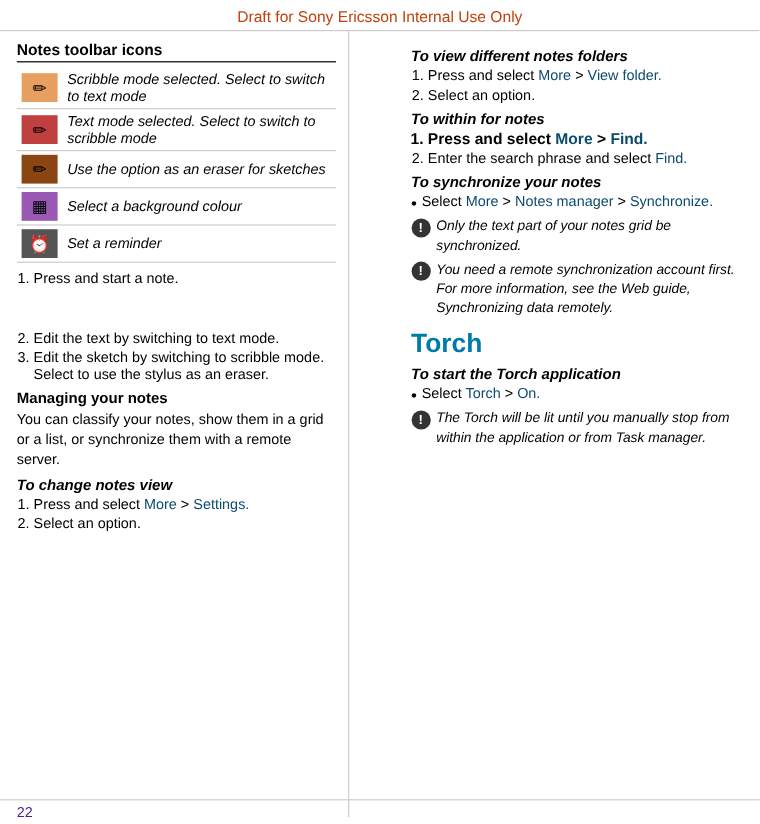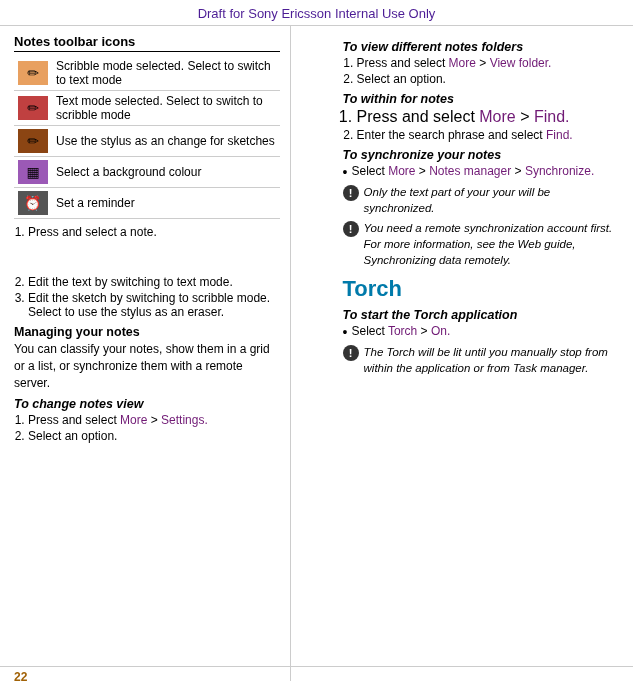--- a/index.html
+++ b/index.html
@@ -15,7 +15,7 @@
     .draft-header {
       text-align: center;
       font-size: 13px;
-      color: #4c1d95;
+      color: #c2410c;
       padding: 6px 0 4px 0;
       border-bottom: 1px solid #ccc;
     }

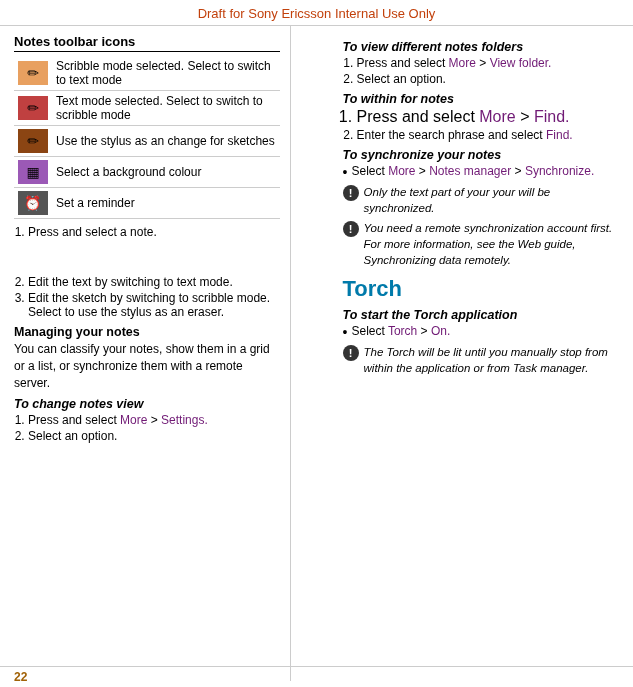--- a/index.html
+++ b/index.html
@@ -75,7 +75,7 @@
     .icon-box.brown { background: #8B4513; }
     .icon-box.purple { background: #9b59b6; }
     .icon-box.dark { background: #555; }
-    .italic-text { font-size: 12px; }
+    .italic-text { font-style: italic; font-size: 12px; }
     .bold-italic { font-style: italic; font-weight: bold; }
     .section-heading {
       font-weight: bold;

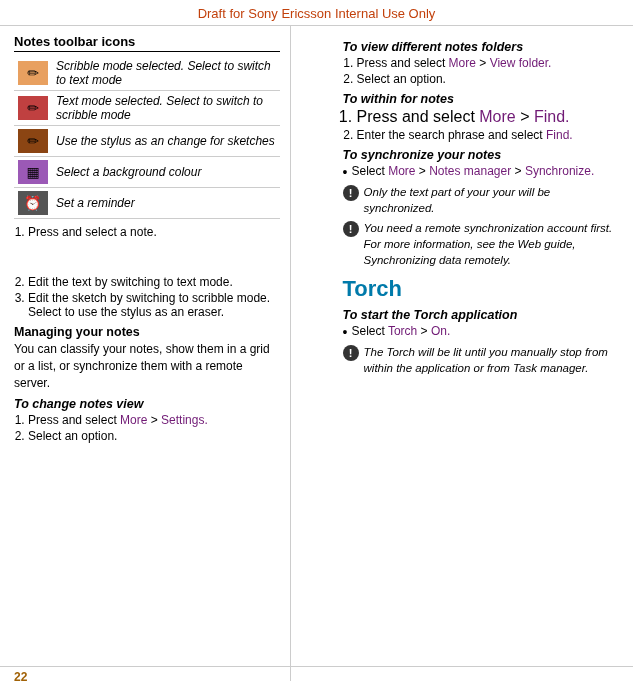--- a/index.html
+++ b/index.html
@@ -86,7 +86,7 @@
     .numbered-list { padding-left: 14px; margin-bottom: 4px; }
     .numbered-list li { margin-bottom: 2px; font-size: 12px; }
     .body-text { font-size: 12px; margin-bottom: 4px; line-height: 1.4; }
-    .cyan { color: #701a75; }
+    .cyan { color: #0c4a6e; }
     .torch-heading {
       font-size: 22px;
       color: #007aaa;

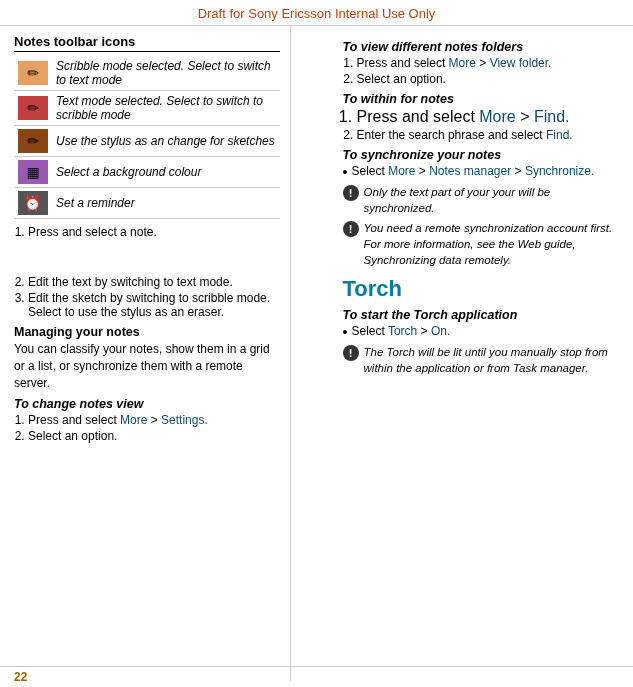--- a/index.html
+++ b/index.html
@@ -216,7 +216,7 @@
 
     <div class="bold-italic section-heading">To within for notes</div>
     <ol class="numbered-list" id="search-steps">
-        <li style="font-size: 16px;">Press  and select <span class="cyan">More</span> &gt; <span class="cyan">Find.</span></li>
+        <li style="font-size: 13px; font-weight: bold;">Press  and select <span class="cyan">More</span> &gt; <span class="cyan">Find.</span></li>
         <li style="font-size: 12px;">Enter the search phrase and select <span class="cyan">Find.</span></li>
       </ol>
 

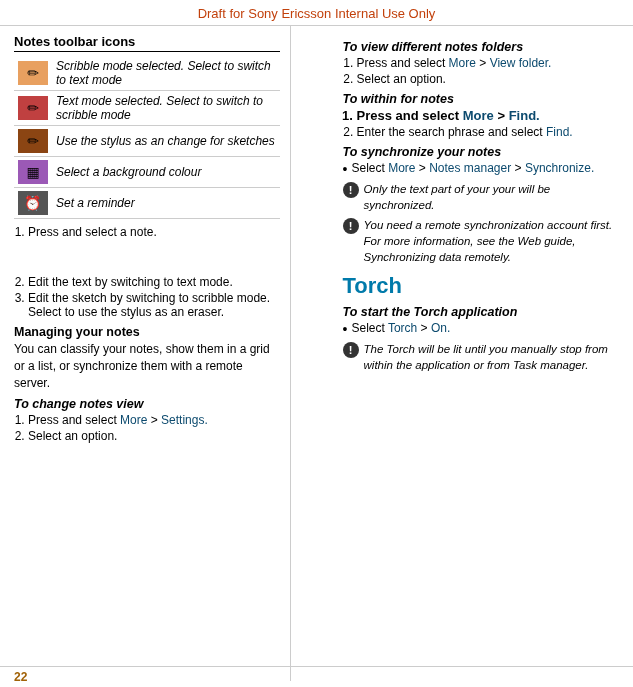--- a/index.html
+++ b/index.html
@@ -172,7 +172,7 @@
       <td class="icon-cell">
         <div class="icon-box brown">✏</div>
       </td>
-      <td class="italic-text">Use the stylus as an change for sketches</td>
+      <td class="italic-text">Use the option as an eraser for sketches</td>
     </tr>
           <tr>
       <td class="icon-cell">

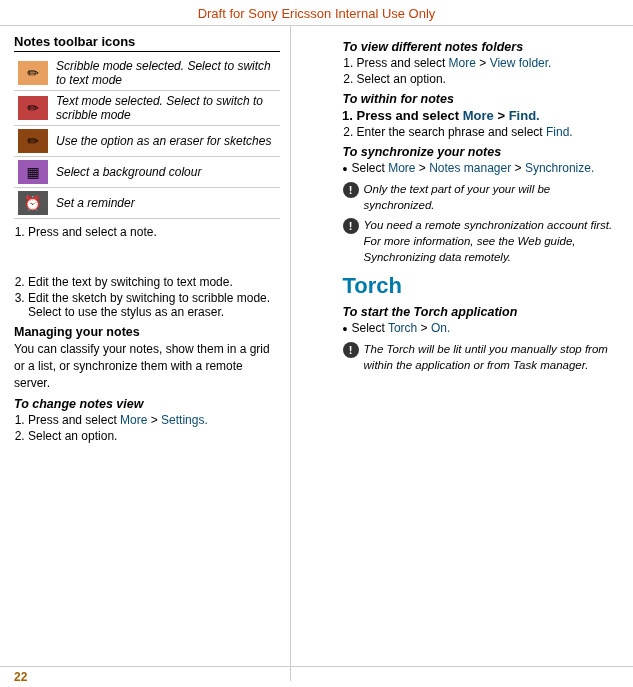--- a/index.html
+++ b/index.html
@@ -228,7 +228,7 @@
 
     <div class="warning-row">
       <div class="warning-icon">!</div>
-      <span class="warning-text">Only the text part of your your will be synchronized.</span>
+      <span class="warning-text">Only the text part of your notes grid be synchronized.</span>
     </div>
 
     <div class="warning-row">

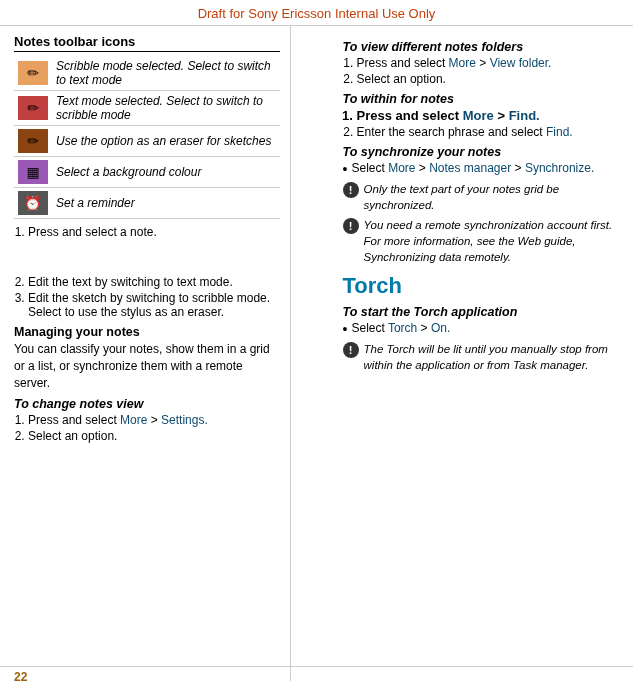--- a/index.html
+++ b/index.html
@@ -190,7 +190,7 @@
     </table>
 
     <ol class="numbered-list" id="edit-steps">
-        <li style="font-size: 12px;">Press  and select a note.</li>
+        <li style="font-size: 12px;">Press  and start a note.</li>
         <li style="font-size: 12px; margin-top: 36px;">Edit the text by switching to text mode.</li>
         <li style="font-size: 12px;">Edit the sketch by switching to scribble mode. Select  to use the stylus as an eraser.</li>
       </ol>

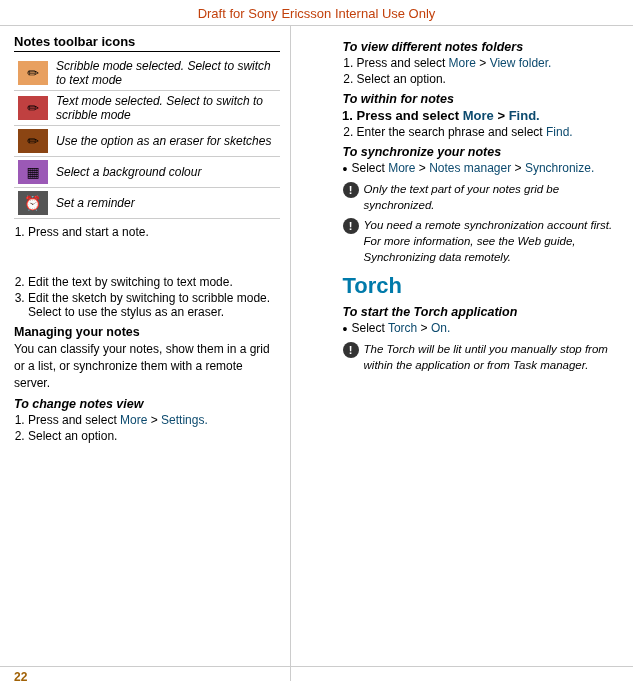--- a/index.html
+++ b/index.html
@@ -139,7 +139,7 @@
       font-size: 12px;
       color: #555;
     }
-    .footer-bar .page-num { font-weight: bold; color: #a16207; margin-right: 14px; }
+    .footer-bar .page-num { font-weight: normal; color: #4c1d95; margin-right: 14px; }
   </style>
 </head>
 <body>

